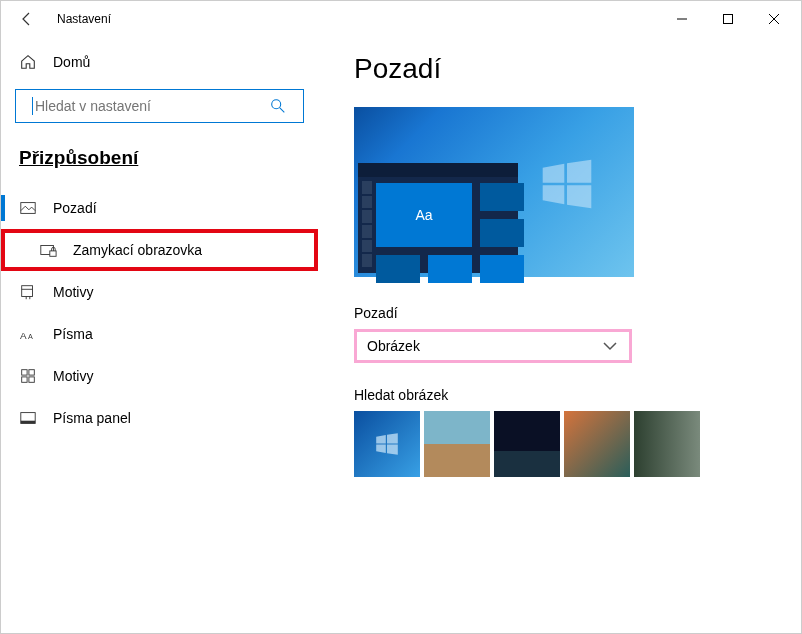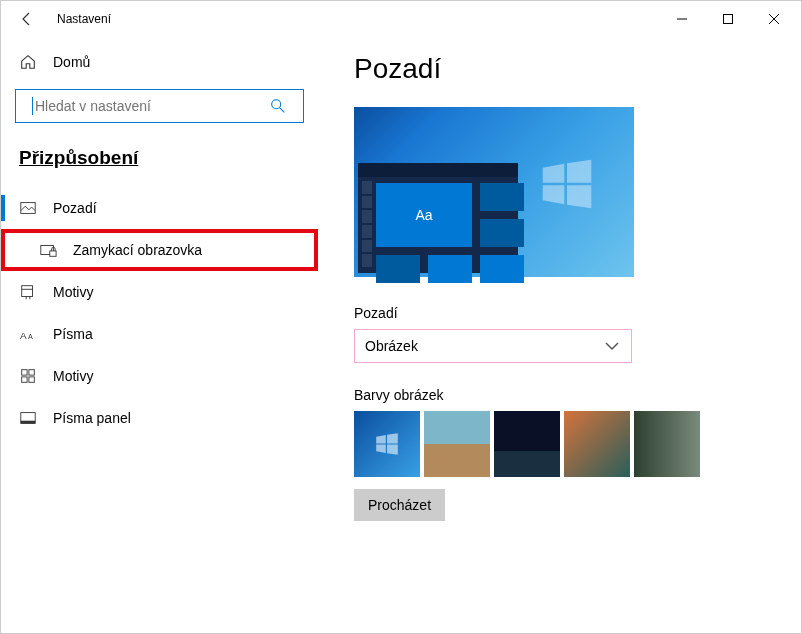--- a/index.html
+++ b/index.html
@@ -45,7 +45,7 @@
 .win-logo svg { width: 54px; height: 54px; fill: #cfe9fb; }
 
 .field-label { font-size: 14px; margin-bottom: 8px; }
-.dropdown { width: 278px; height: 34px; border: 1px solid #f9a8d4; display: flex; align-items: center; justify-content: space-between; padding: 0 10px; font-size: 14px; margin-bottom: 24px; }
+.dropdown { width: 278px; height: 34px; border: 3px solid #f9a8d4; display: flex; align-items: center; justify-content: space-between; padding: 0 10px; font-size: 14px; margin-bottom: 24px; }
 
 .thumbs { display: flex; gap: 4px; margin-bottom: 12px; }
 .thumb { width: 66px; height: 66px; }

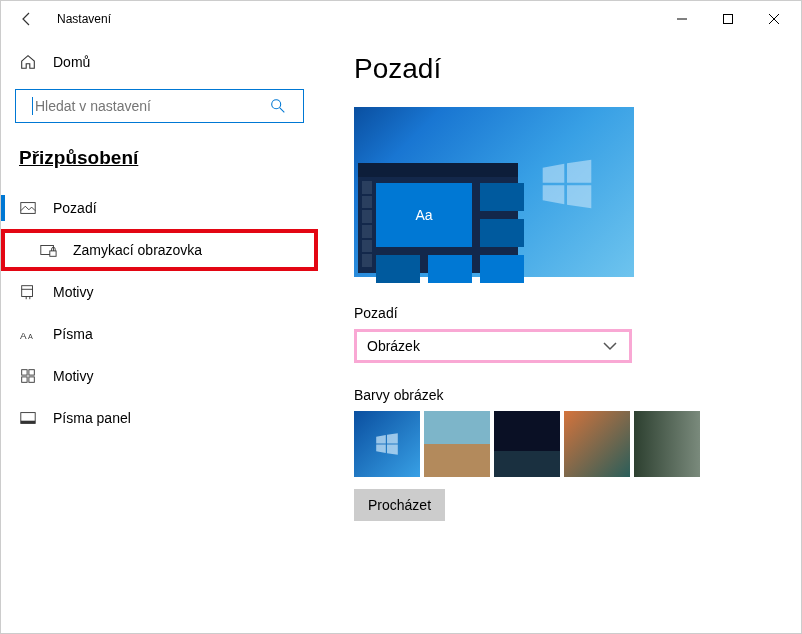--- a/index.html
+++ b/index.html
@@ -218,7 +218,7 @@
         </span>
     </div>
 
-    <div class="field-label">Barvy obrázek</div>
+    <div class="field-label">Hledat obrázek</div>
     <div class="thumbs">
       <div class="thumb t1">
           <svg width="24" height="24" viewBox="0 0 40 40" fill="#cfe9fb" opacity="0.7">

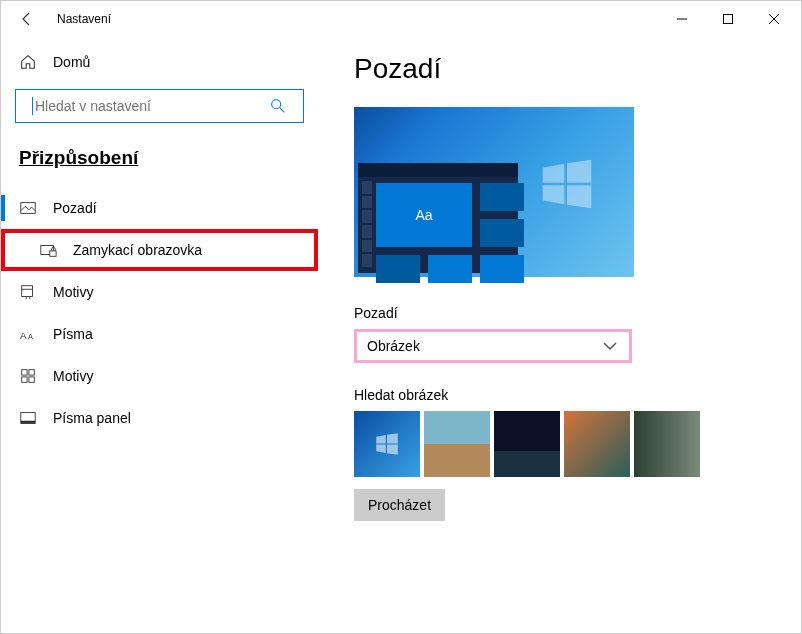--- a/index.html
+++ b/index.html
@@ -231,7 +231,6 @@
       <div class="thumb t5"></div>
     </div>
 
-    <button class="browse-btn">Procházet</button>
 
   </div>
 </div>

